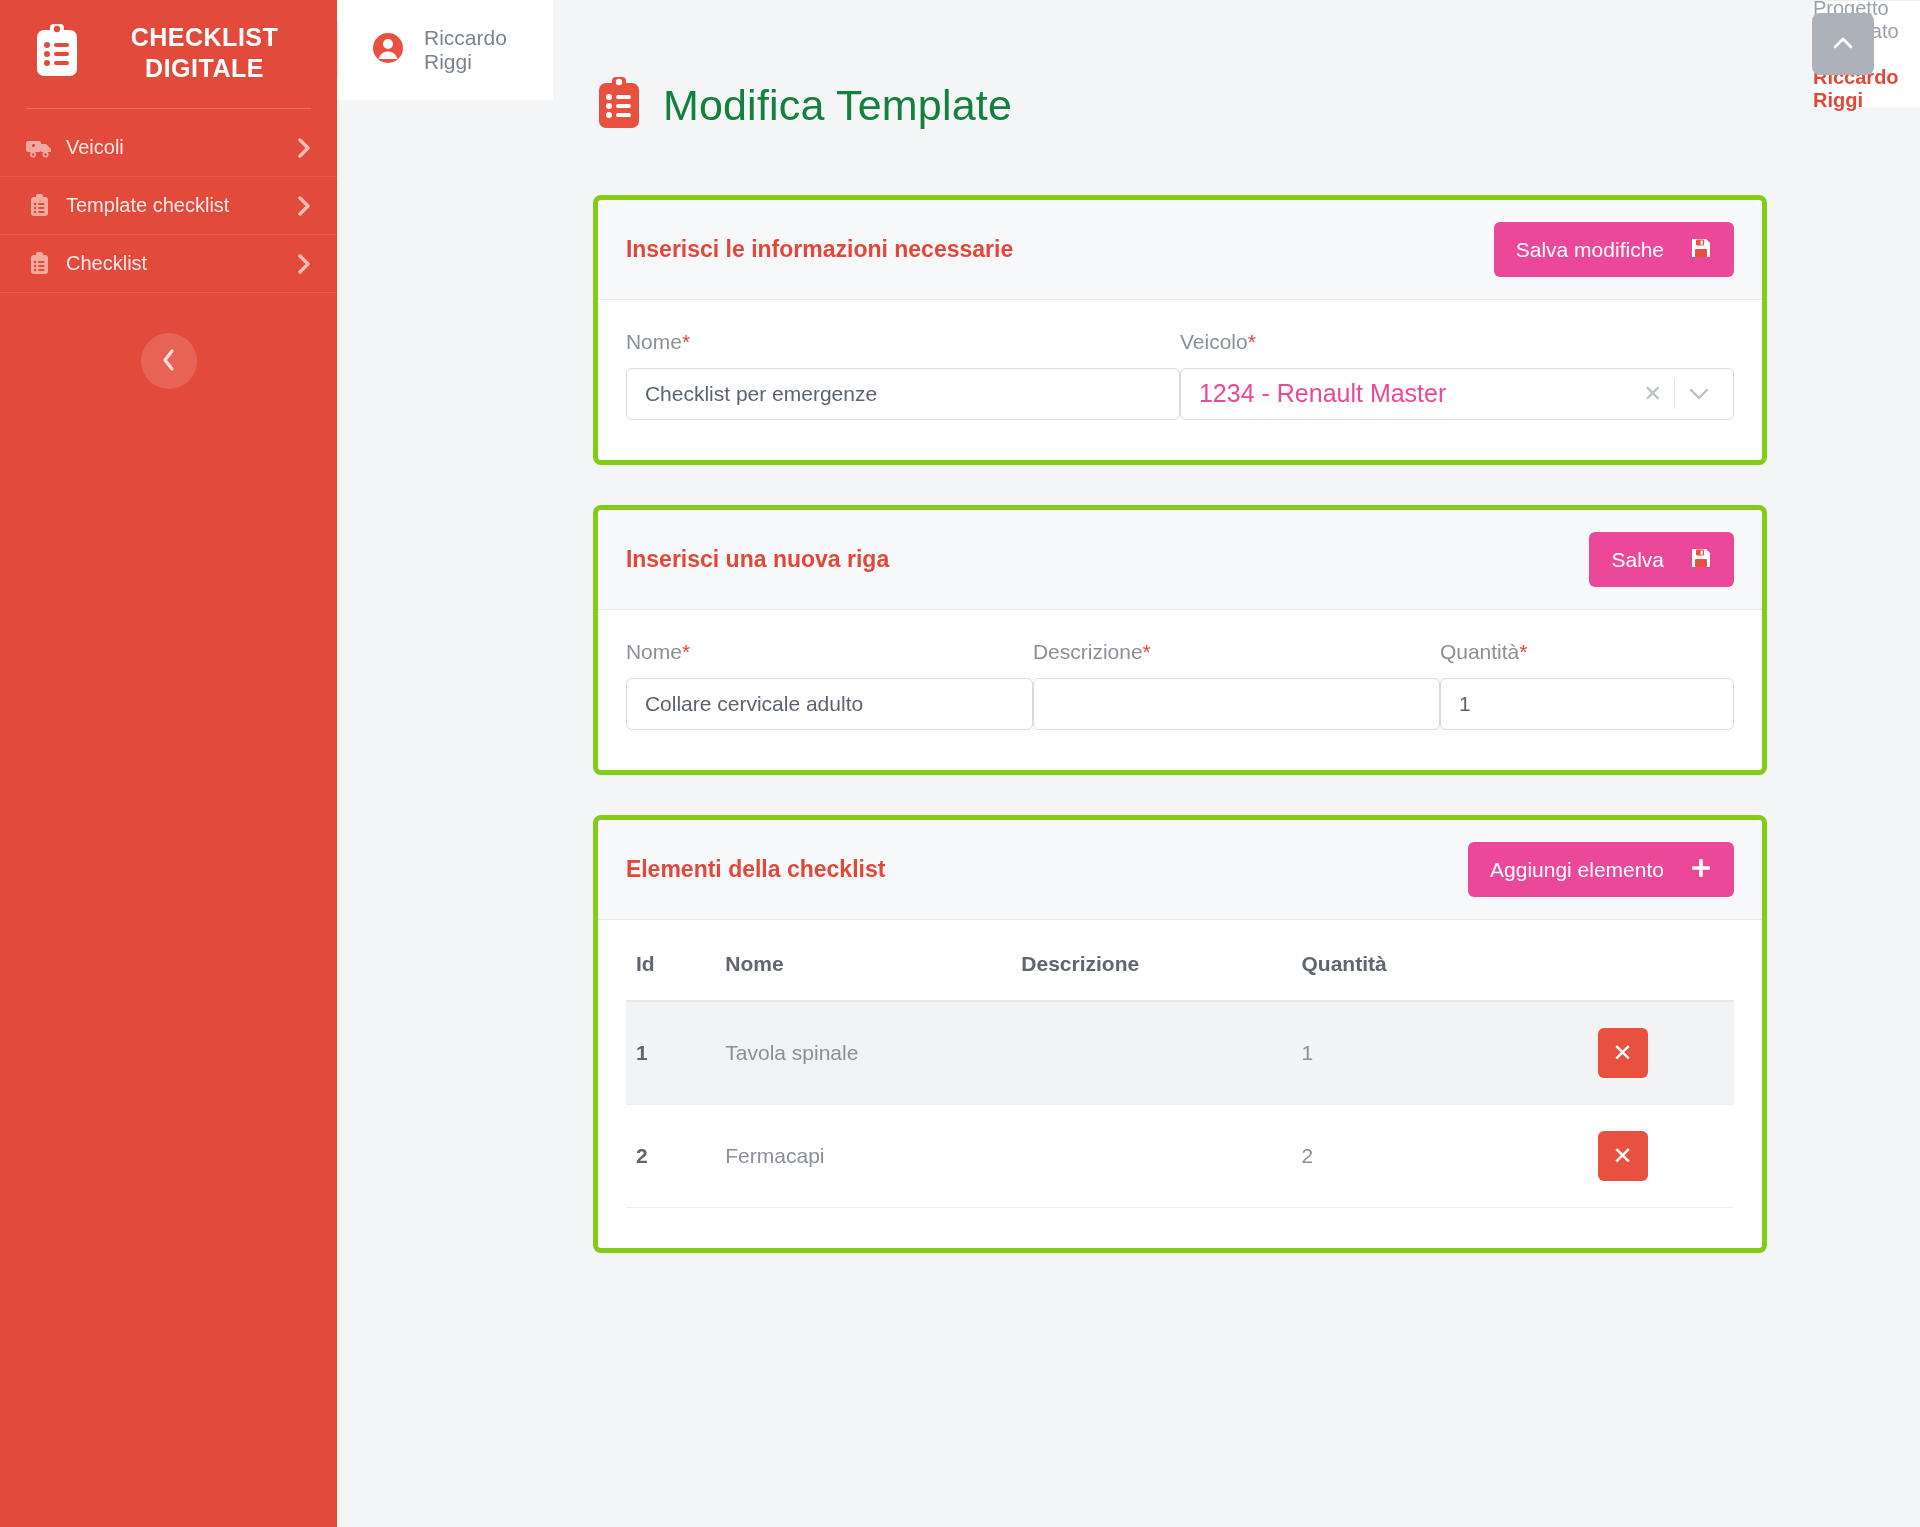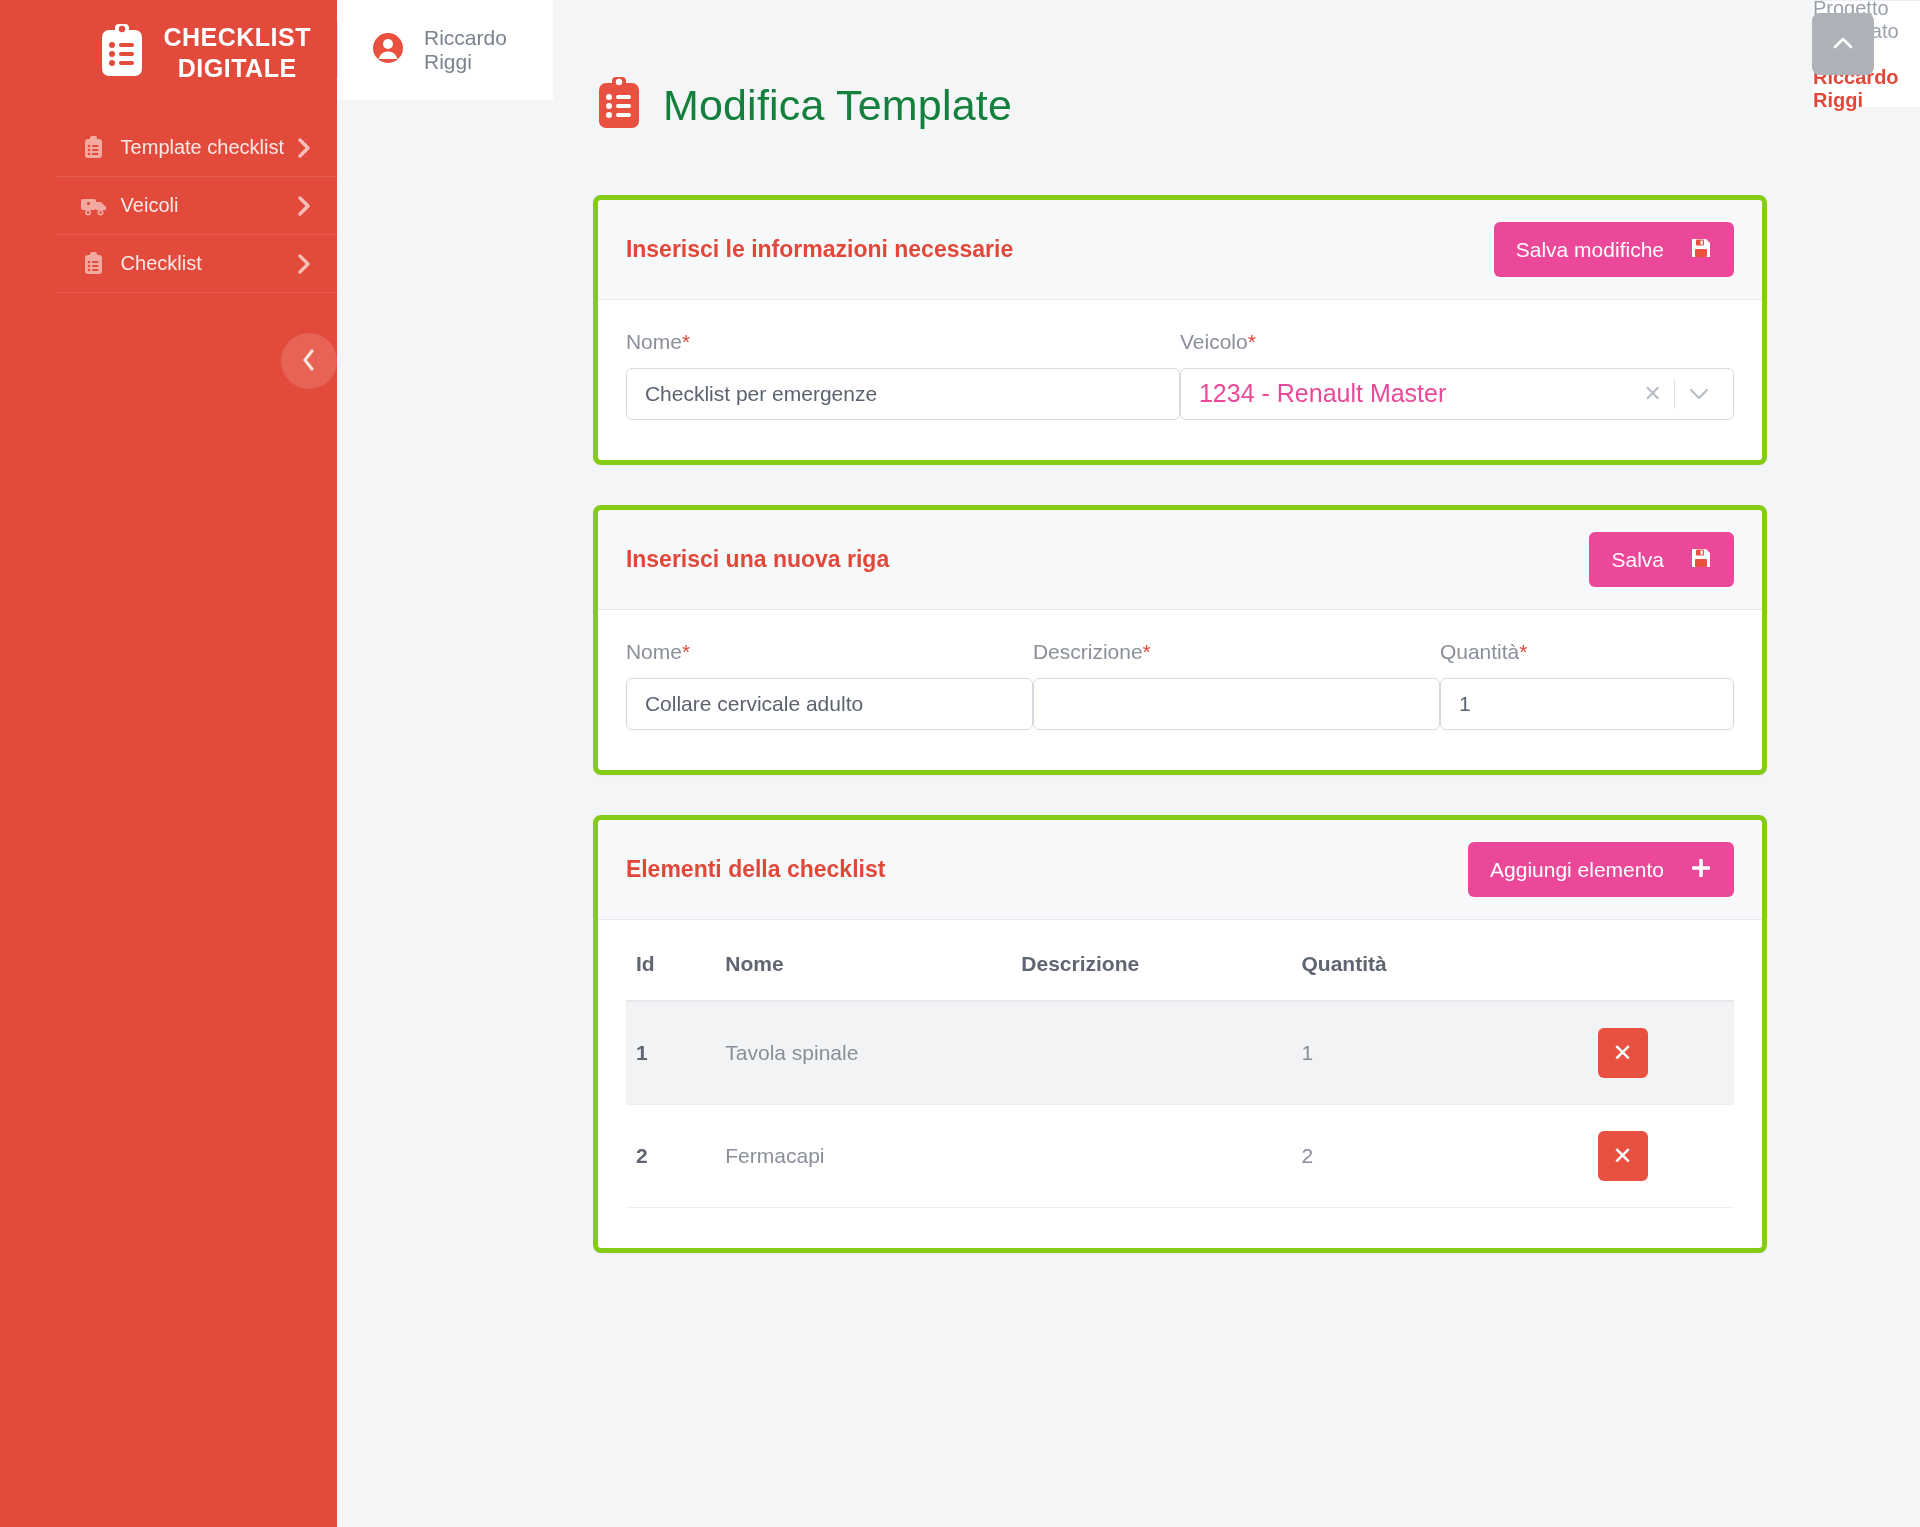--- a/index.html
+++ b/index.html
@@ -22,7 +22,6 @@
     display: flex;
     flex-direction: column;
     position: relative;
-    align-items: flex-end;
   }
   .brand {
     display: flex;

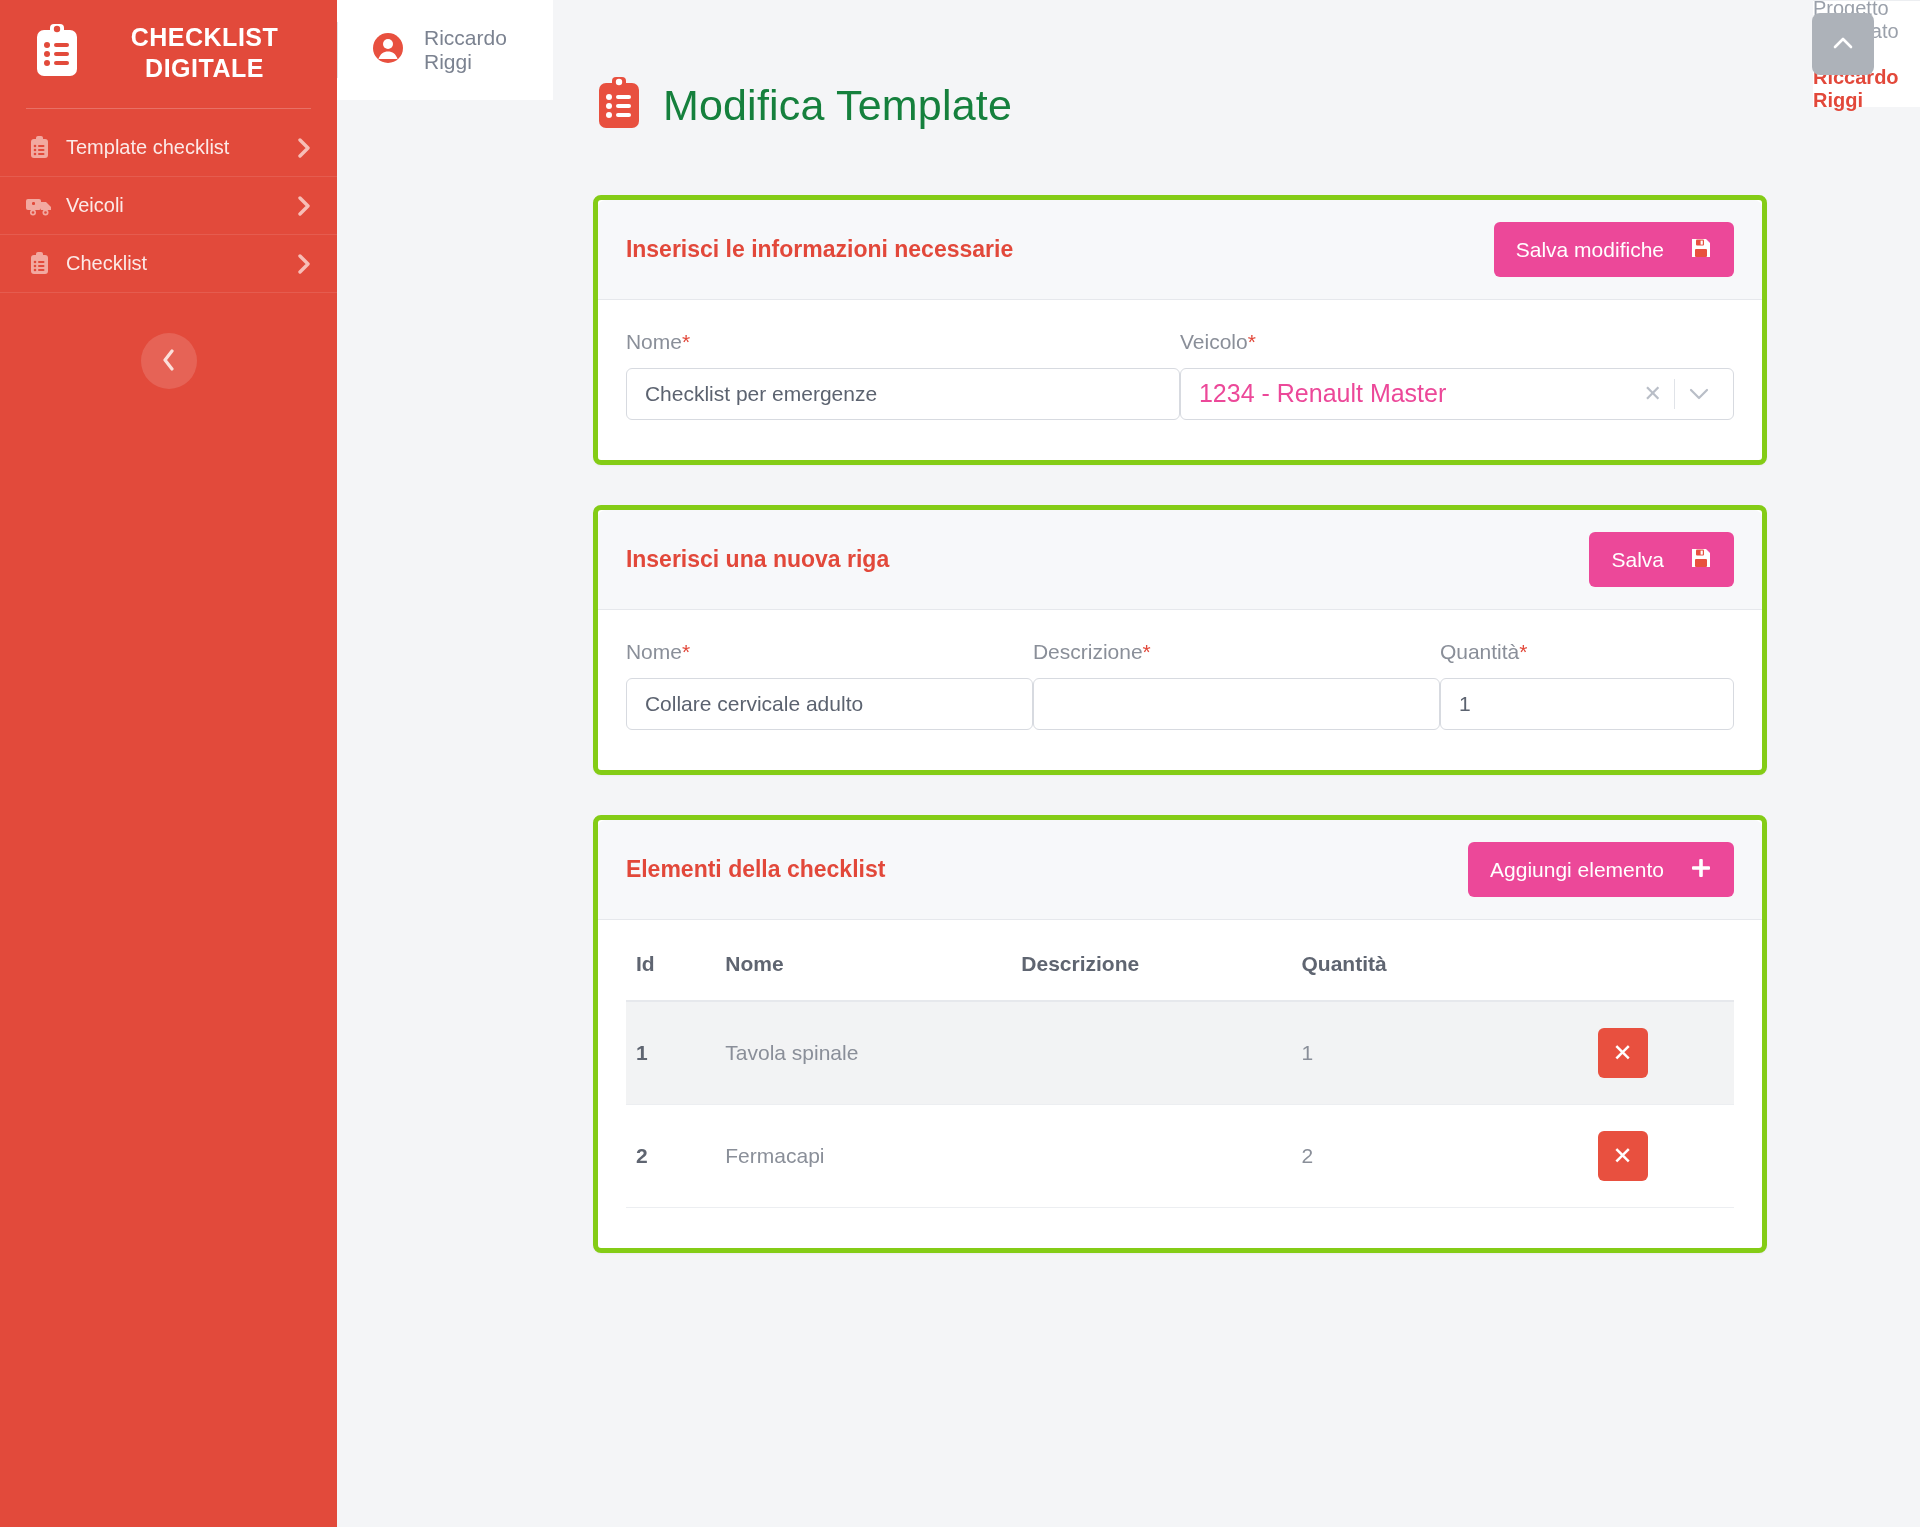--- a/index.html
+++ b/index.html
@@ -275,6 +275,27 @@
 
       <div class="nav-item">
         <span class="nav-icon">
+          <svg width="26" height="20" viewBox="0 0 26 20" aria-hidden="true" fill="#f7c4bd">
+            <rect x="0" y="3" width="15" height="11" rx="2"></rect>
+            <path d="M15 6h5l5 5v3h-10z"></path>
+            <circle cx="7" cy="16.5" r="3" fill="#f7c4bd"></circle>
+            <circle cx="7" cy="16.5" r="1.3" fill="#e24a3b"></circle>
+            <circle cx="19.5" cy="16.5" r="3" fill="#f7c4bd"></circle>
+            <circle cx="19.5" cy="16.5" r="1.3" fill="#e24a3b"></circle>
+            <rect x="6" y="6.6" width="3" height="1.9" fill="#e24a3b"></rect>
+            <rect x="6.6" y="6" width="1.9" height="3" fill="#e24a3b"></rect>
+          </svg>
+        </span>
+        <span class="nav-label">Veicoli</span>
+        <span class="nav-chev">
+          <svg width="13" height="20" viewBox="0 0 13 20" aria-hidden="true">
+              <path d="M2 2l8 8-8 8" fill="none" stroke="#fbd3cd" stroke-width="3.4" stroke-linecap="round" stroke-linejoin="round"></path>
+            </svg>
+        </span>
+      </div>
+
+      <div class="nav-item">
+        <span class="nav-icon">
           <svg width="19" height="23" viewBox="0 0 19 23" aria-hidden="true">
             <rect x="1" y="3" width="17" height="19" rx="3" fill="#f7c4bd"></rect>
             <rect x="6" y="0" width="7" height="5.5" rx="2" fill="#f7c4bd"></rect>
@@ -287,27 +308,6 @@
           </svg>
         </span>
         <span class="nav-label">Template checklist</span>
-        <span class="nav-chev">
-          <svg width="13" height="20" viewBox="0 0 13 20" aria-hidden="true">
-              <path d="M2 2l8 8-8 8" fill="none" stroke="#fbd3cd" stroke-width="3.4" stroke-linecap="round" stroke-linejoin="round"></path>
-            </svg>
-        </span>
-      </div>
-
-      <div class="nav-item">
-        <span class="nav-icon">
-          <svg width="26" height="20" viewBox="0 0 26 20" aria-hidden="true" fill="#f7c4bd">
-            <rect x="0" y="3" width="15" height="11" rx="2"></rect>
-            <path d="M15 6h5l5 5v3h-10z"></path>
-            <circle cx="7" cy="16.5" r="3" fill="#f7c4bd"></circle>
-            <circle cx="7" cy="16.5" r="1.3" fill="#e24a3b"></circle>
-            <circle cx="19.5" cy="16.5" r="3" fill="#f7c4bd"></circle>
-            <circle cx="19.5" cy="16.5" r="1.3" fill="#e24a3b"></circle>
-            <rect x="6" y="6.6" width="3" height="1.9" fill="#e24a3b"></rect>
-            <rect x="6.6" y="6" width="1.9" height="3" fill="#e24a3b"></rect>
-          </svg>
-        </span>
-        <span class="nav-label">Veicoli</span>
         <span class="nav-chev">
           <svg width="13" height="20" viewBox="0 0 13 20" aria-hidden="true">
               <path d="M2 2l8 8-8 8" fill="none" stroke="#fbd3cd" stroke-width="3.4" stroke-linecap="round" stroke-linejoin="round"></path>

